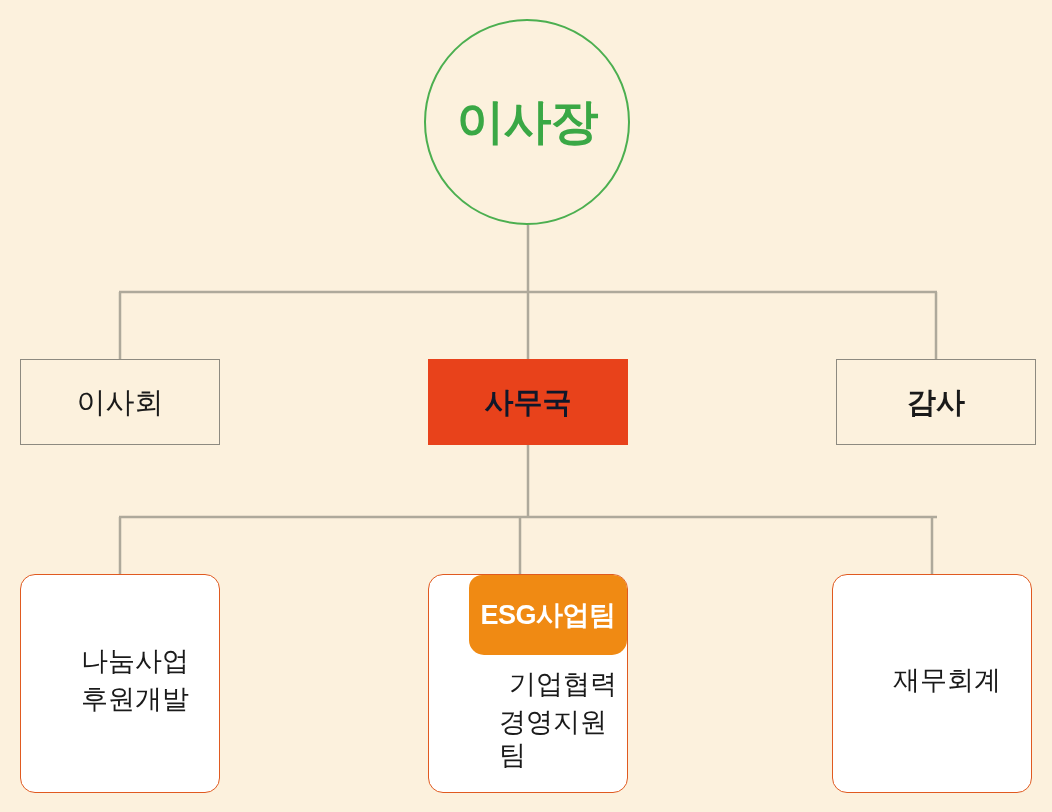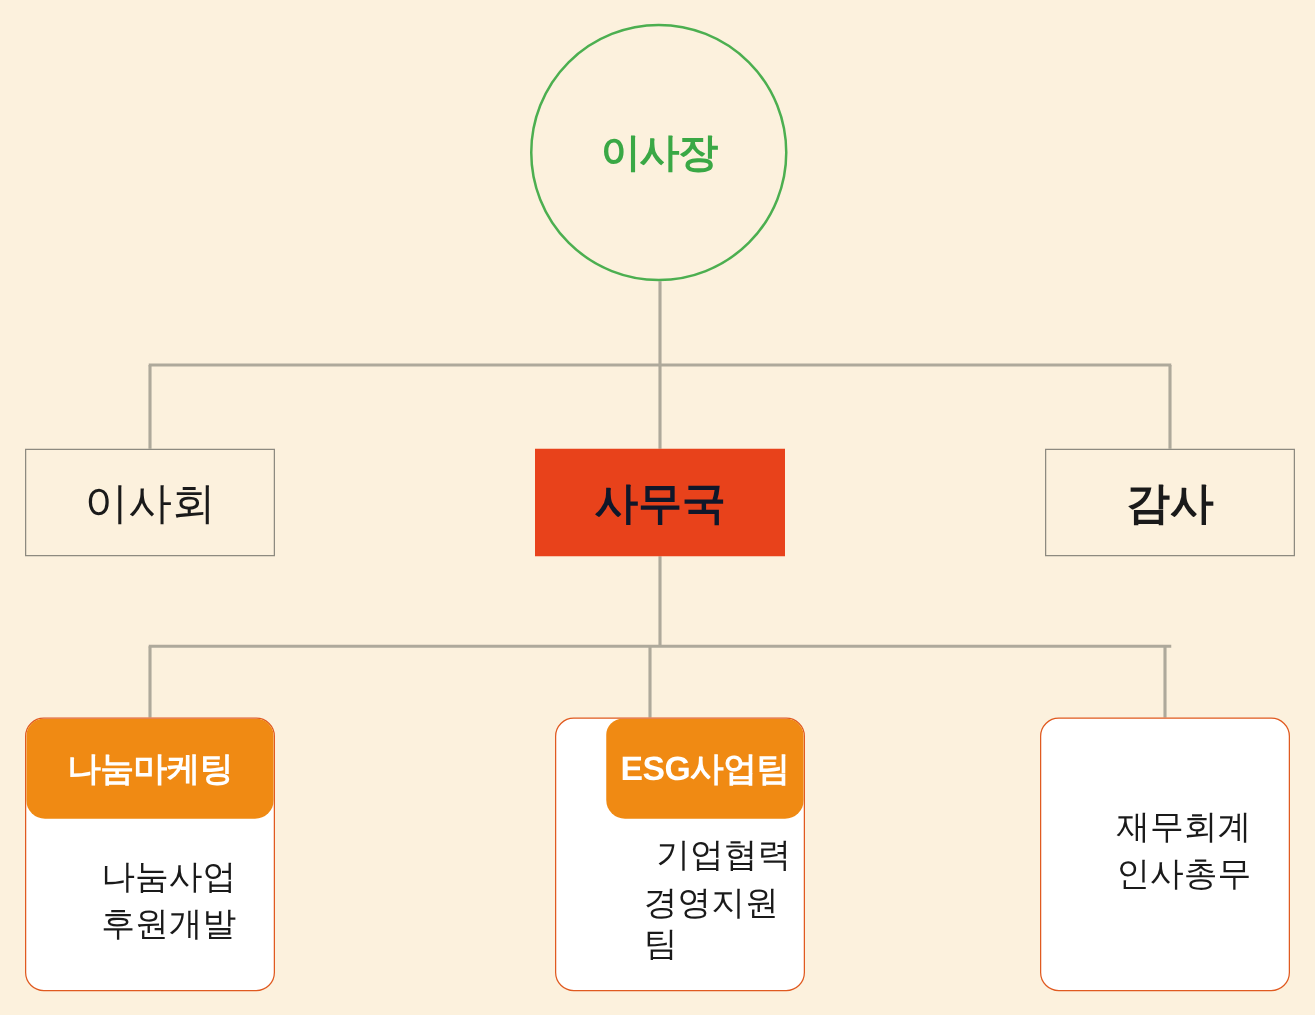--- a/index.html
+++ b/index.html
@@ -42,7 +42,7 @@
     justify-content: center;
   }
   .root-label {
-    font-size: 32px;
+    font-size: 48px;
     font-weight: bold;
     color: #3aa845;
     letter-spacing: -1px;

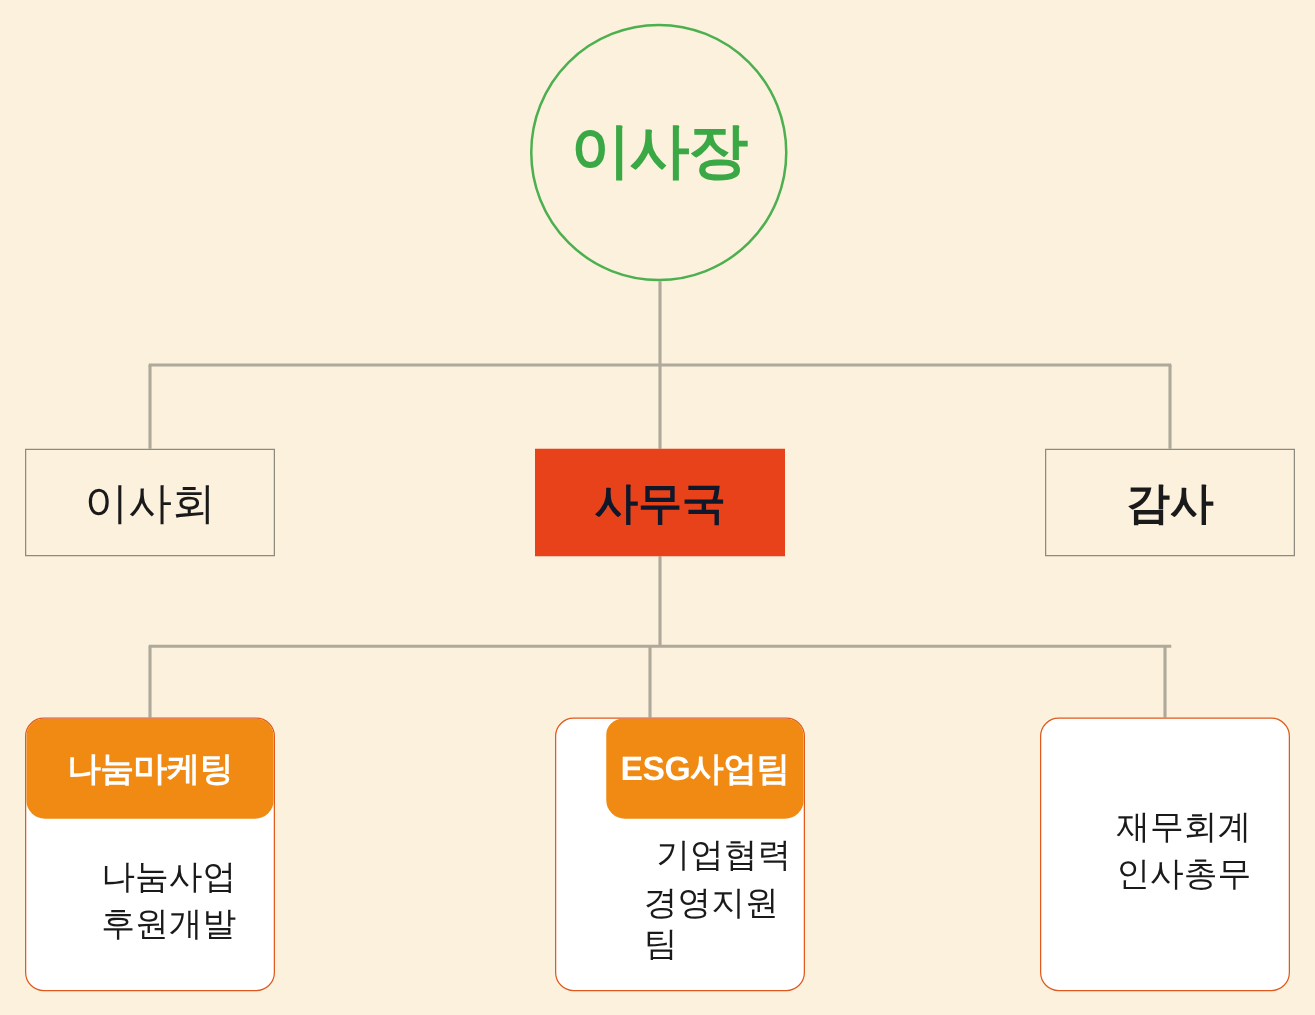--- a/index.html
+++ b/index.html
@@ -69,7 +69,7 @@
     background: #e8421b;
   }
   .mid-label {
-    font-size: 35px;
+    font-size: 29px;
     color: #1a1a1a;
     line-height: 1;
   }

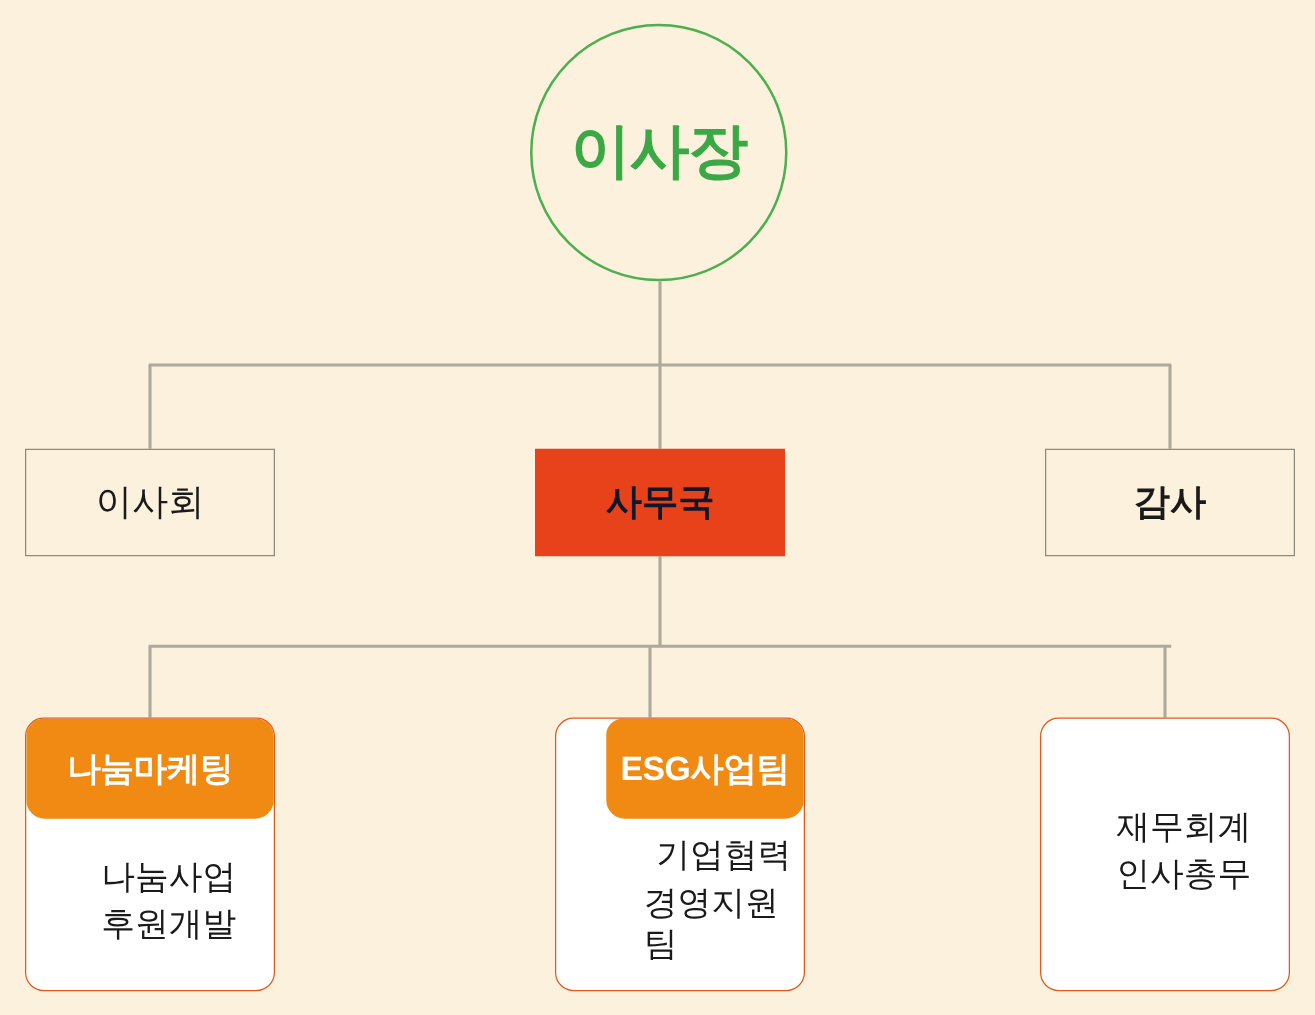--- a/index.html
+++ b/index.html
@@ -174,9 +174,6 @@
   </div>
 
   <div class="team-card" id="team-card-0">
-    <div class="team-header">
-      <span class="team-header-label">나눔마케팅</span>
-    </div>
     <div class="team-body">
       <span class="team-body-line">나눔사업</span>
       <span class="team-body-line">후원개발</span>

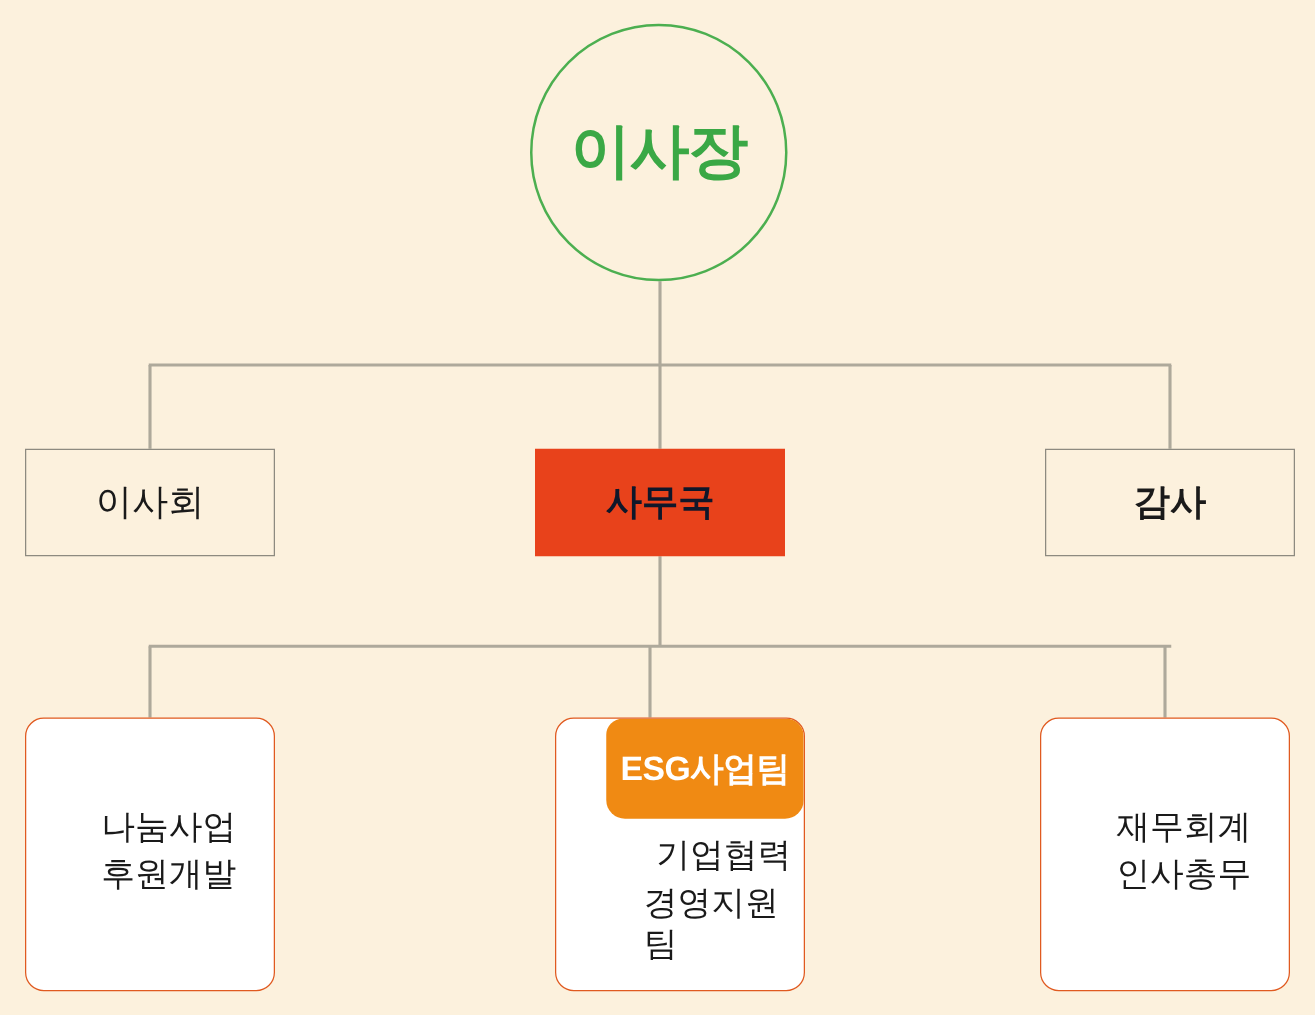--- a/index.html
+++ b/index.html
@@ -96,7 +96,7 @@
     flex-direction: column;
   }
   #team-card-0 { left: 20px; }
-  #team-card-1 { left: 444px; padding-left: 40px; }
+  #team-card-1 { left: 428px; padding-left: 40px; }
   #team-card-2 { left: 832px; }
 
   .team-header {

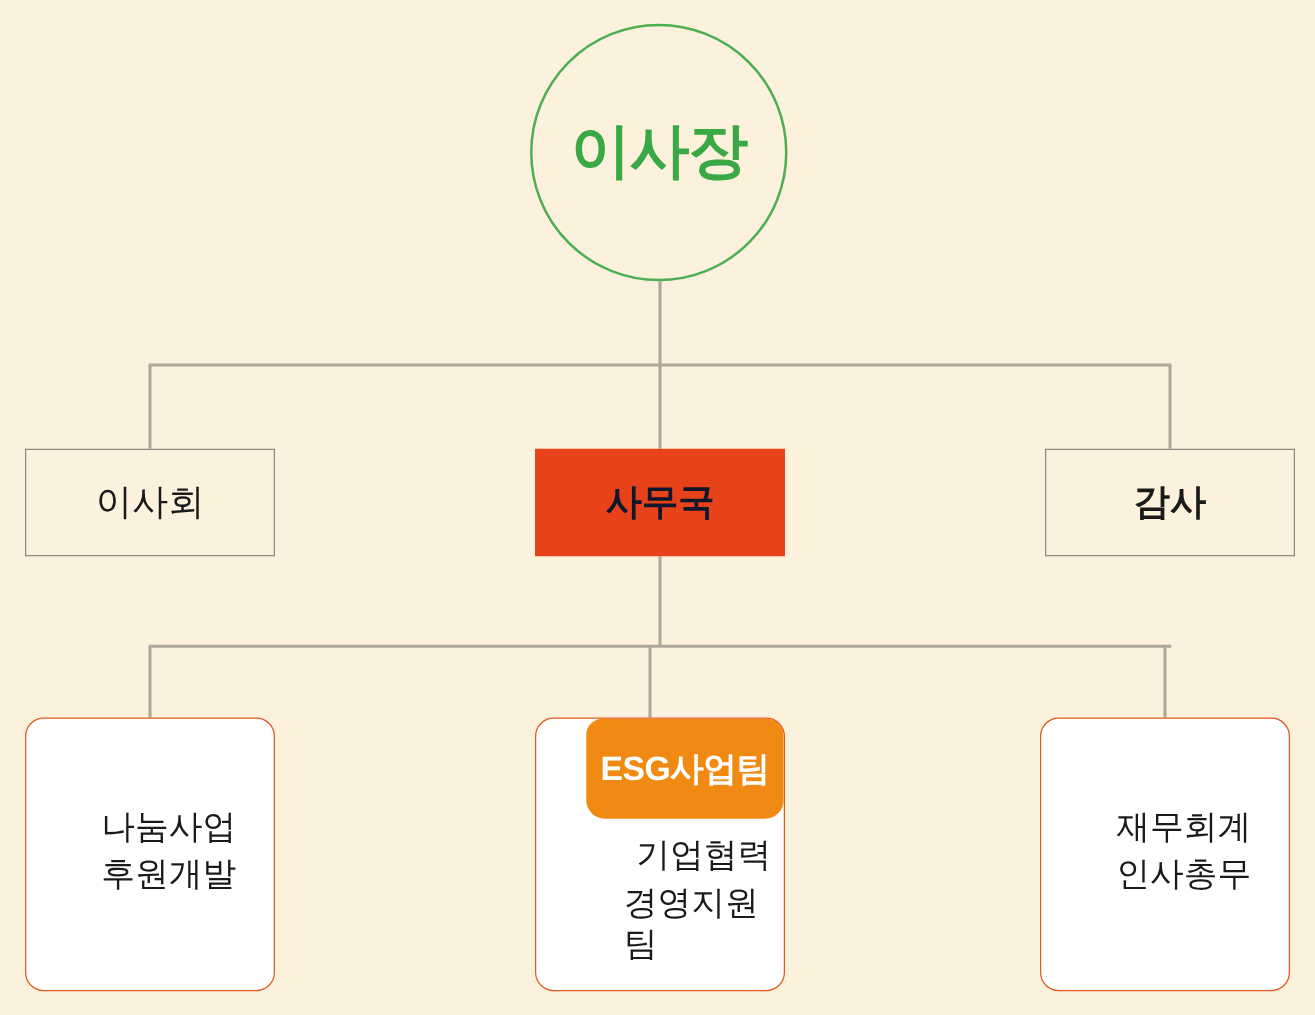--- a/index.html
+++ b/index.html
@@ -193,7 +193,6 @@
   <div class="team-card" id="team-card-2">
     <div class="team-body">
       <span class="team-body-line">재무회계</span>
-      <span class="team-body-line">인사총무</span>
     </div>
   </div>
 

